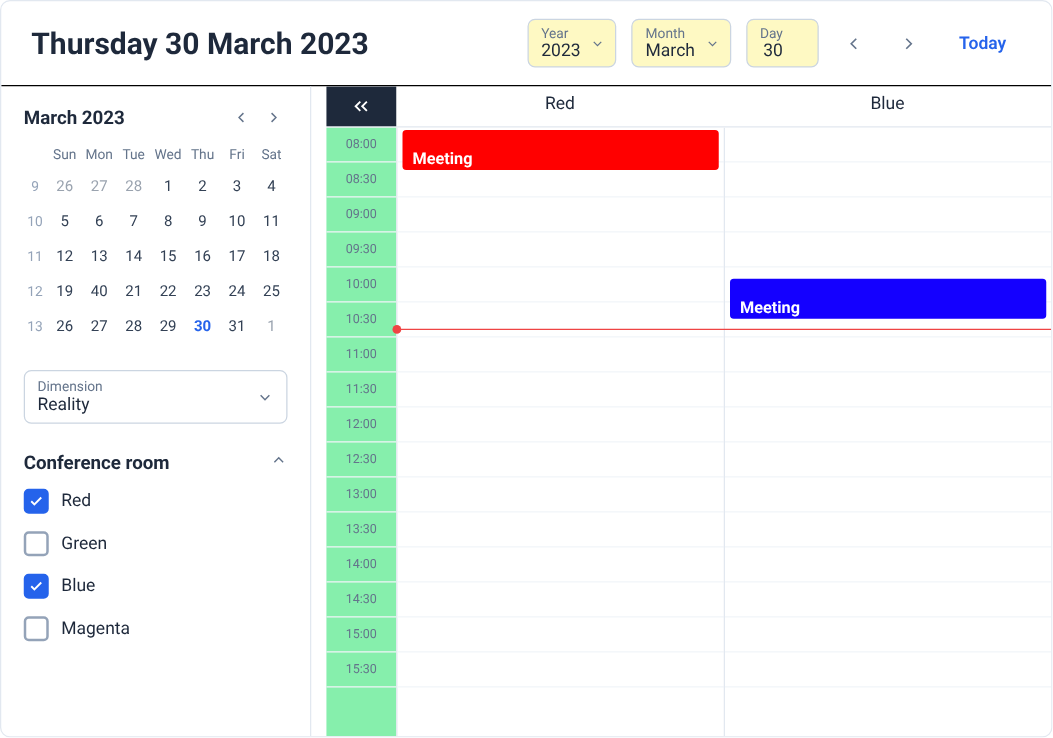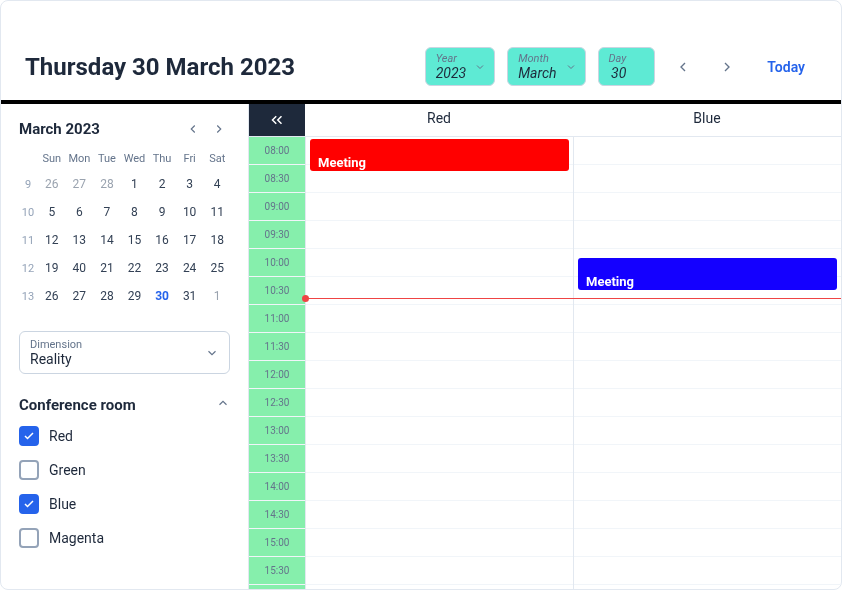--- a/index.html
+++ b/index.html
@@ -5,7 +5,7 @@
   * { box-sizing: border-box; margin: 0; padding: 0; }
   body { font-family: -apple-system, BlinkMacSystemFont, "Segoe UI", Roboto, sans-serif; background: #fff; color: #1e293b; font-size: 14px; }
   .app { width: 842px; height: 590px; border: 1px solid #e2e8f0; border-radius: 8px; overflow: hidden; display: flex; flex-direction: column; }
-  .header { display: flex; align-items: center; padding: 14px 24px; gap: 12px; margin-top: 32px; }
+  .header { display: flex; align-items: center; padding: 14px 24px; gap: 12px; }
   .title { font-size: 24px; font-weight: 700; flex: 1; }
   .picker { border: 1px solid #cbd5e1; border-radius: 6px; padding: 4px 28px 4px 10px; position: relative; cursor: pointer; background: #5eead4; font-style: italic; }
   .picker .label { font-size: 11px; color: #64748b; }

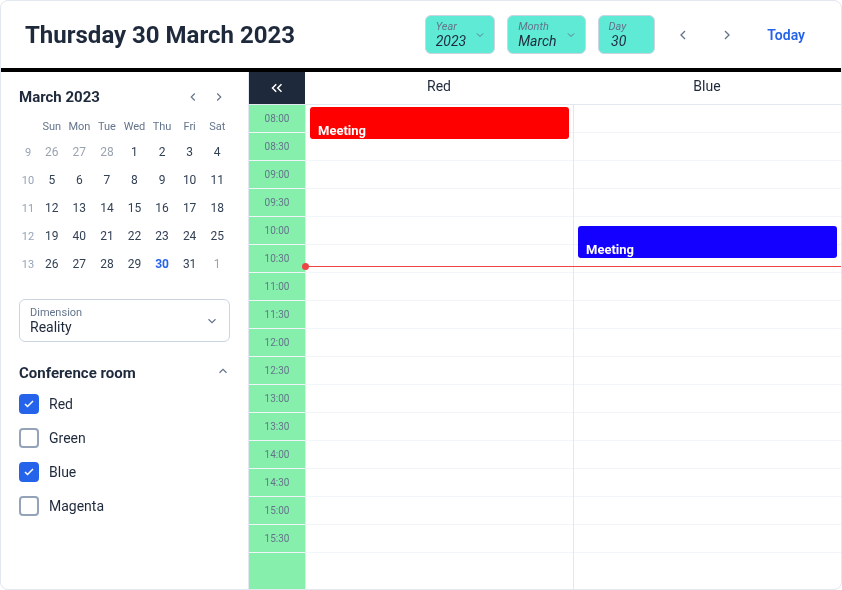--- a/index.html
+++ b/index.html
@@ -7,7 +7,7 @@
   .app { width: 842px; height: 590px; border: 1px solid #e2e8f0; border-radius: 8px; overflow: hidden; display: flex; flex-direction: column; }
   .header { display: flex; align-items: center; padding: 14px 24px; gap: 12px; }
   .title { font-size: 24px; font-weight: 700; flex: 1; }
-  .picker { border: 1px solid #cbd5e1; border-radius: 6px; padding: 4px 28px 4px 10px; position: relative; cursor: pointer; background: #5eead4; font-style: italic; }
+  .picker { border: 1px solid #cbd5e1; border-radius: 6px; padding: 4px 28px 4px 10px; position: relative; cursor: pointer; background: #fef9c3; }
   .picker .label { font-size: 11px; color: #64748b; }
   .picker .value { font-size: 14px; color: #1e293b; text-align: right; }
   .picker .chev { position: absolute; right: 8px; top: 50%; transform: translateY(-50%); }

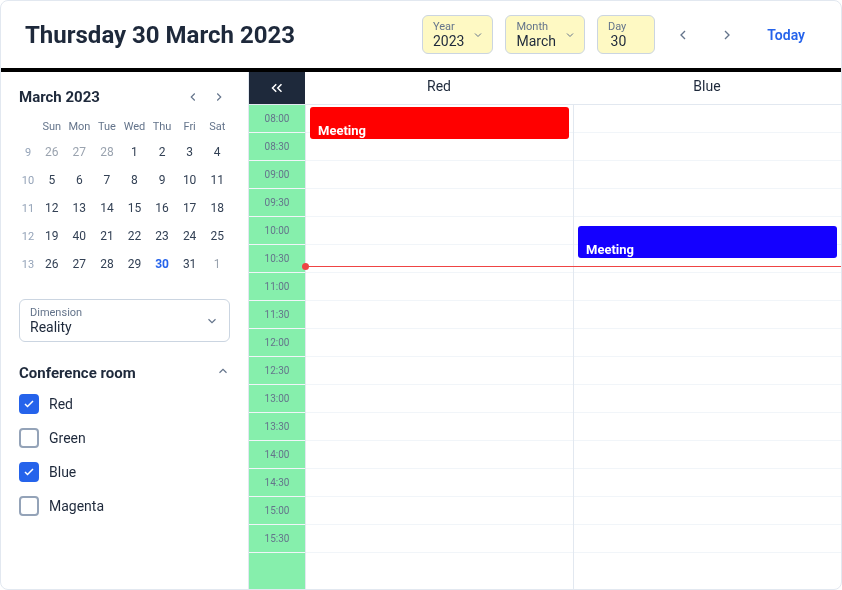--- a/index.html
+++ b/index.html
@@ -13,7 +13,7 @@
   .picker .chev { position: absolute; right: 8px; top: 50%; transform: translateY(-50%); }
   .navbtn { width: 32px; height: 32px; display: flex; align-items: center; justify-content: center; cursor: pointer; color: #64748b; }
   .today { color: #2563eb; font-weight: 600; padding: 6px 12px; cursor: pointer; }
-  .body { display: flex; flex: 1; border-top: 4px solid #000000; overflow: hidden; }
+  .body { display: flex; flex: 1; border-top: 1px solid #000000; overflow: hidden; gap: 12px; }
   .sidebar { width: 248px; border-right: 1px solid #e2e8f0; padding: 16px 18px; overflow-y: auto; }
   .mini-head { display: flex; align-items: center; justify-content: space-between; margin-bottom: 10px; }
   .mini-head .month { font-weight: 700; font-size: 15px; }

